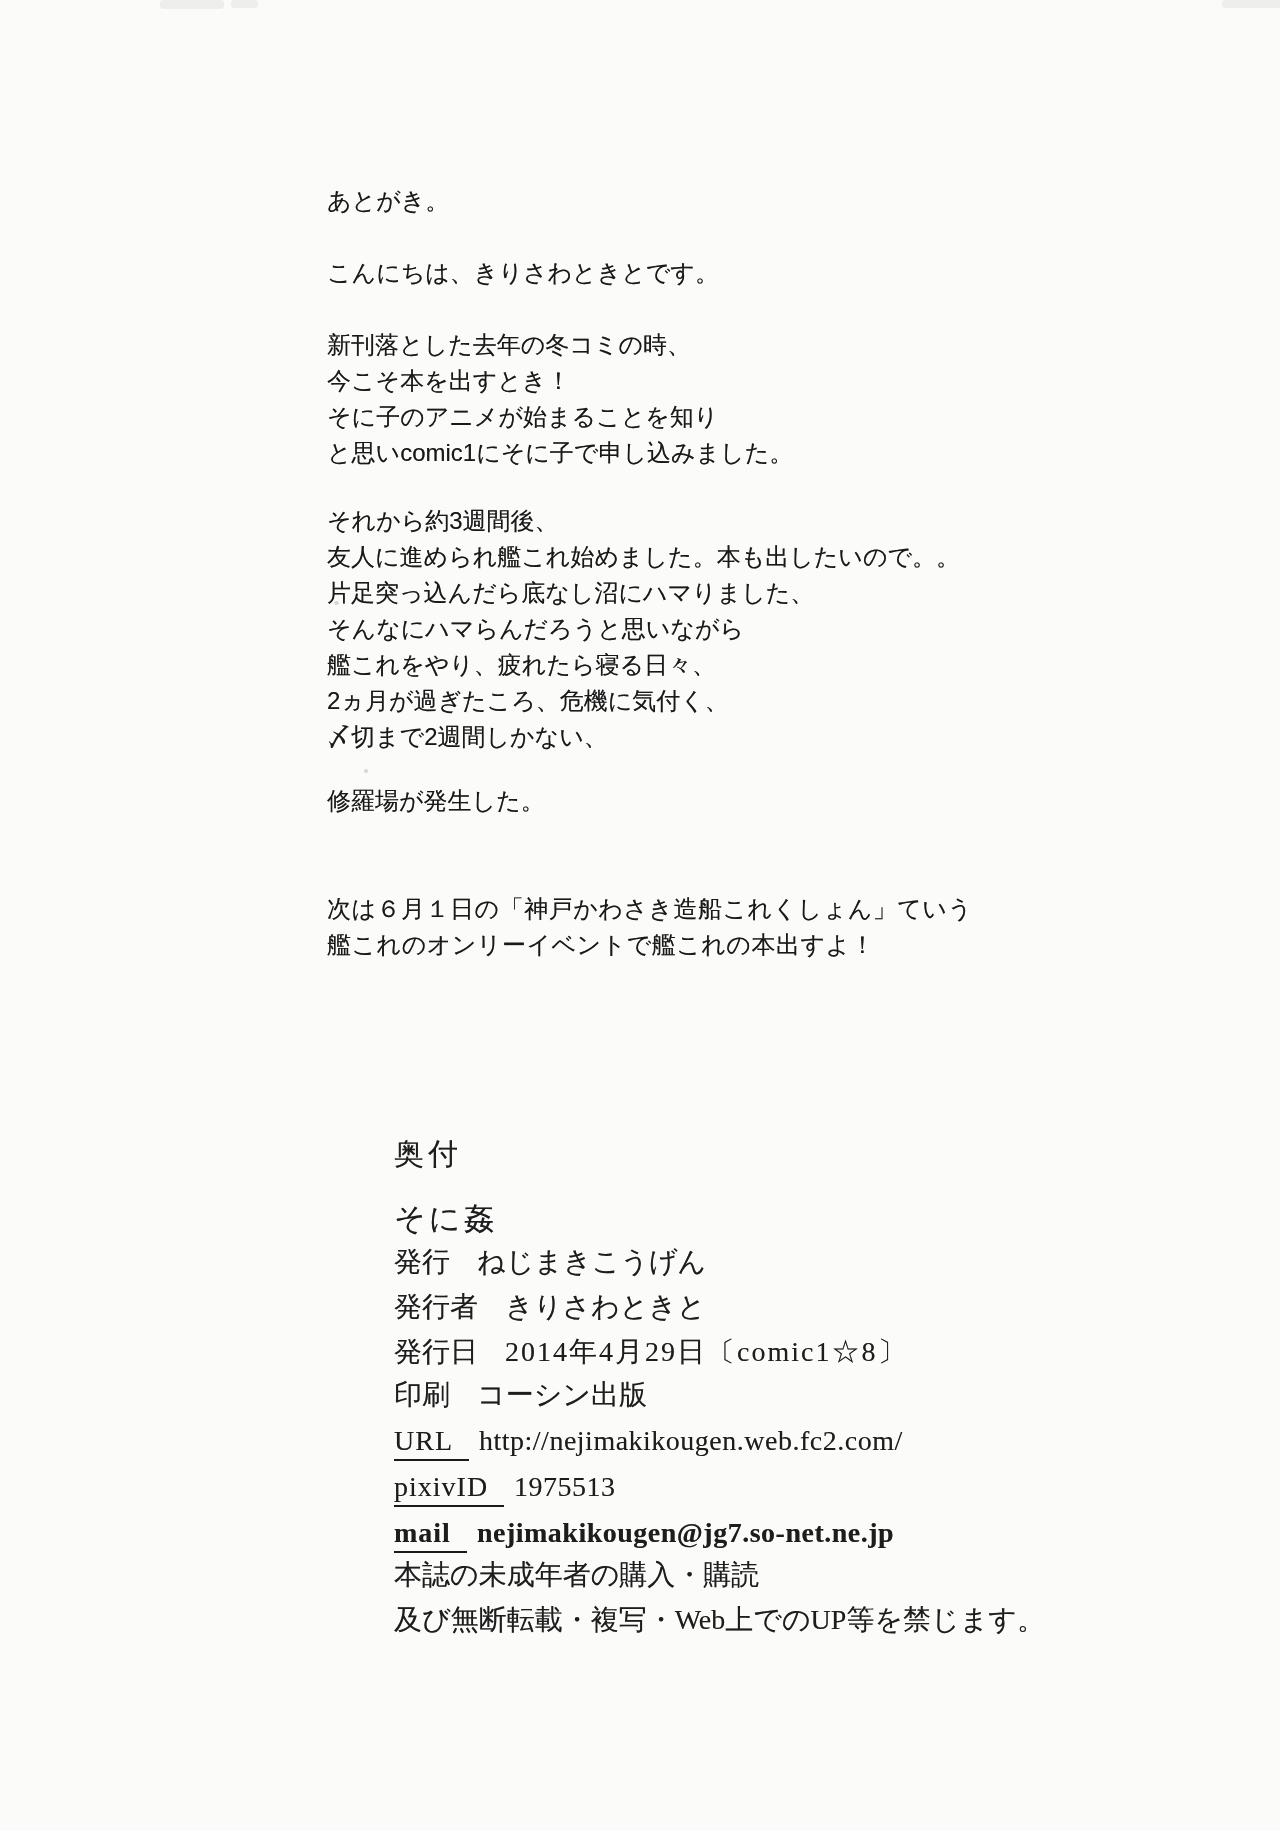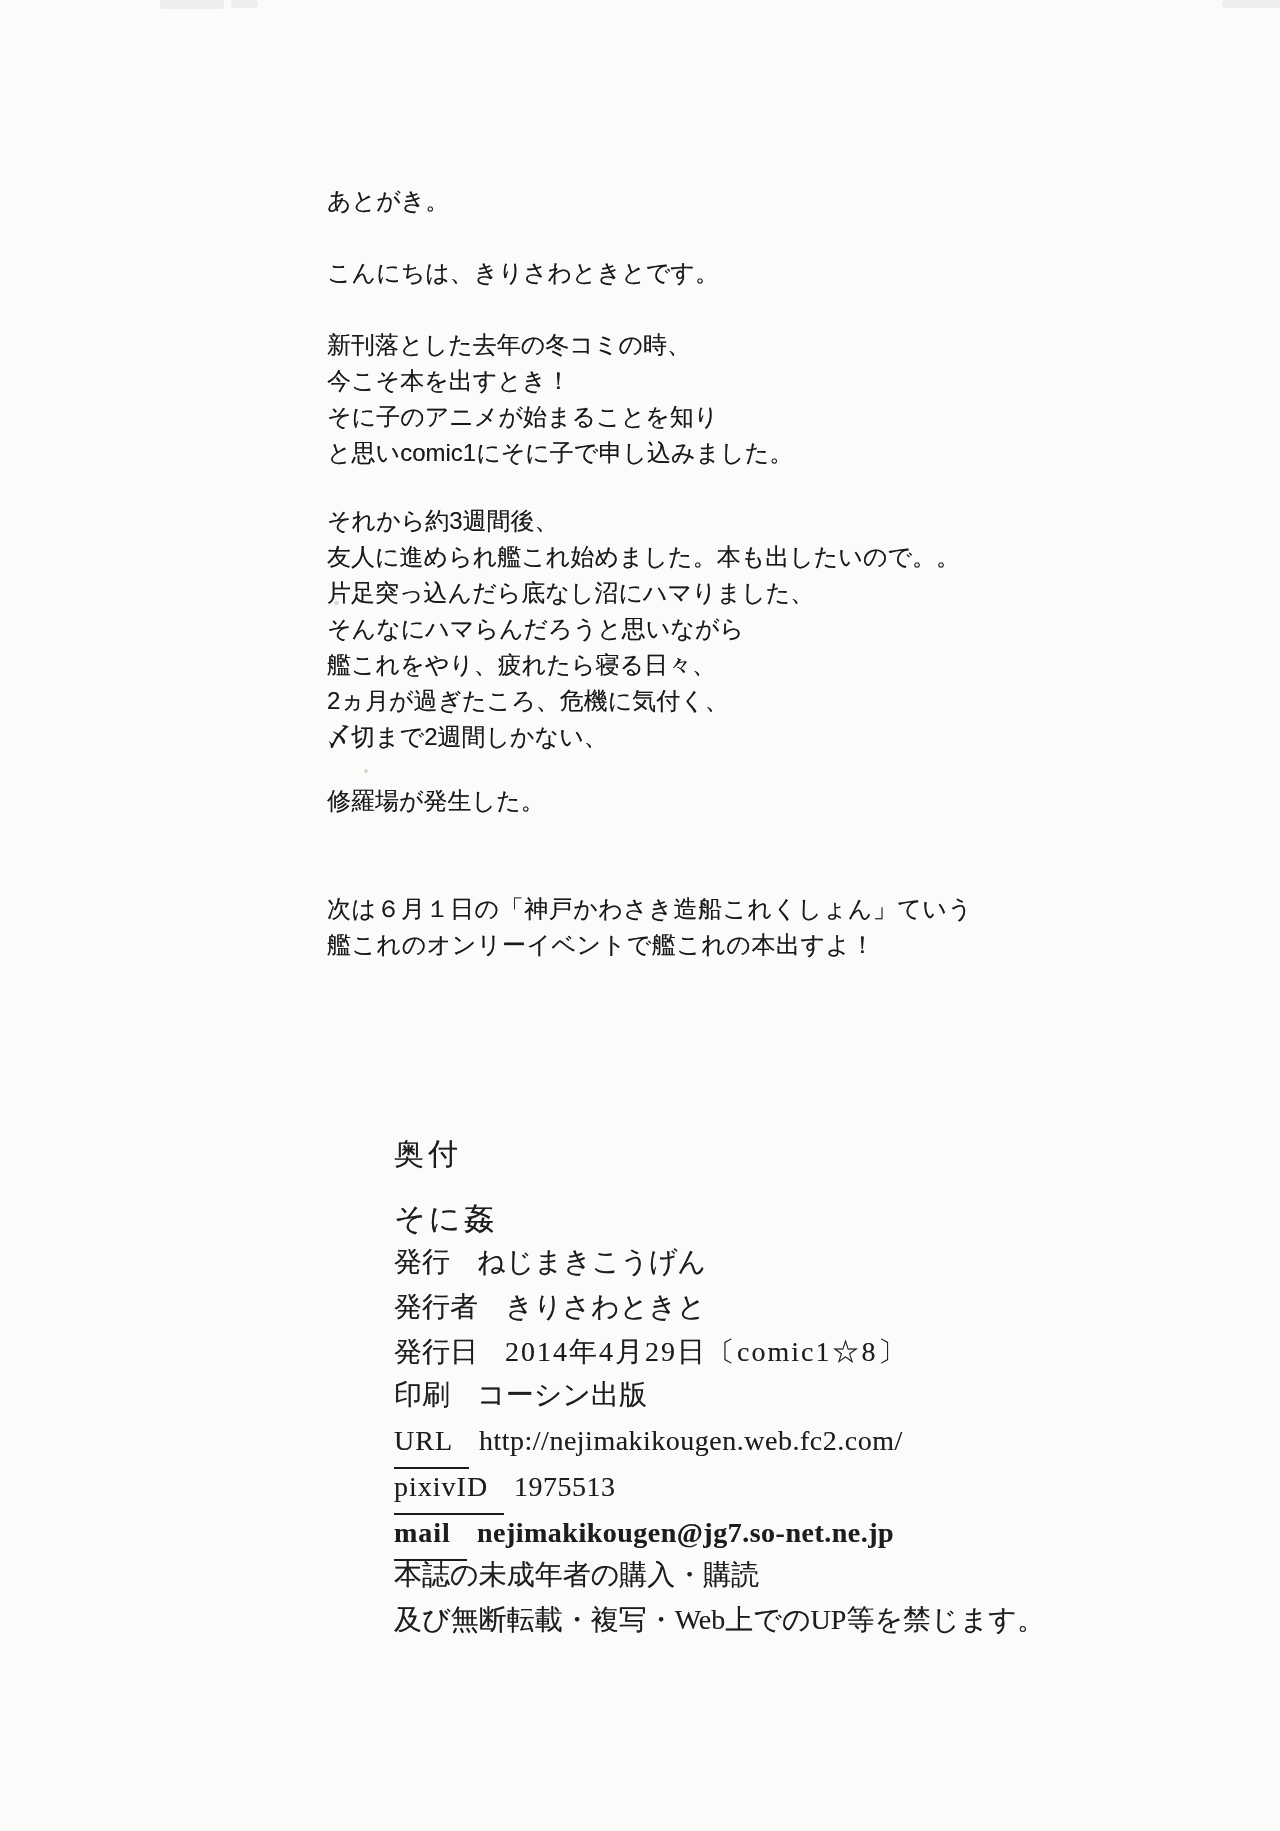--- a/index.html
+++ b/index.html
@@ -59,7 +59,7 @@
   .ulab{
     display:inline-block;
     border-bottom:2px solid #1b1b1b;
-    padding:0 16px 9px 0;margin-right:10px;
+    padding:0 16px 1px 0;margin-right:10px;
     letter-spacing:1px;
   }
   .val.spread{letter-spacing:2px;}

